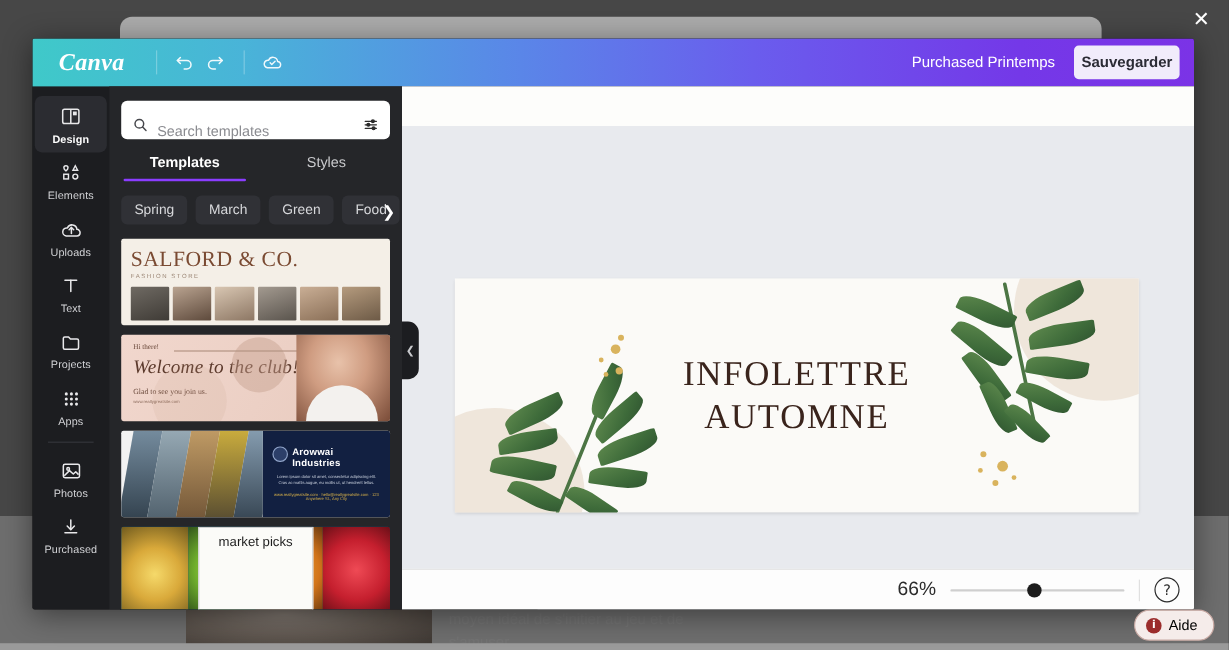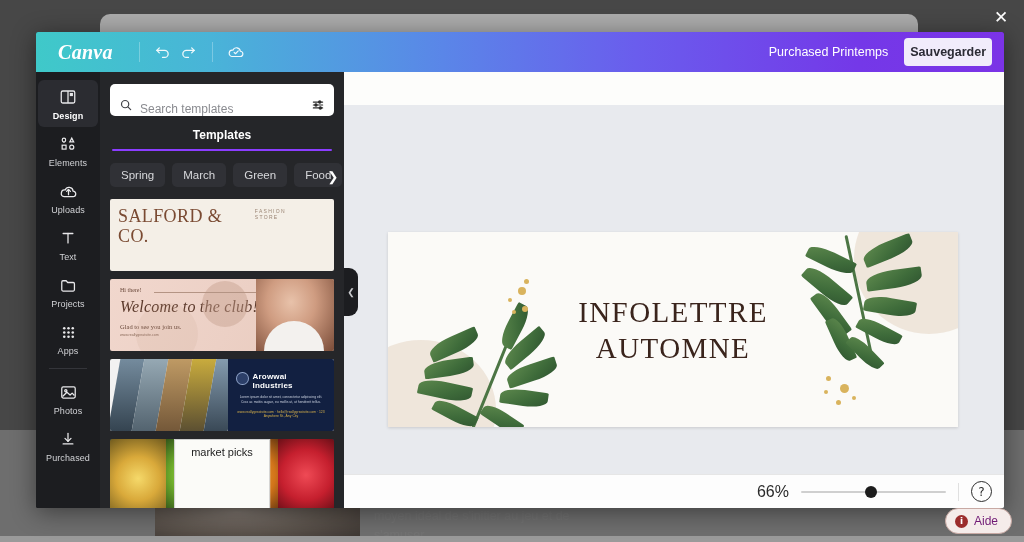--- a/index.html
+++ b/index.html
@@ -59,7 +59,7 @@
 
   
   .editor {
-    position: absolute; left: 36px; top: 32px; width: 968px; height: 476px;
+    position: absolute; left: 27px; top: 32px; width: 968px; height: 476px;
     background: #18191b; overflow: hidden; border-radius: 2px;
     box-shadow: 0 4px 24px rgba(0,0,0,.45);
   }

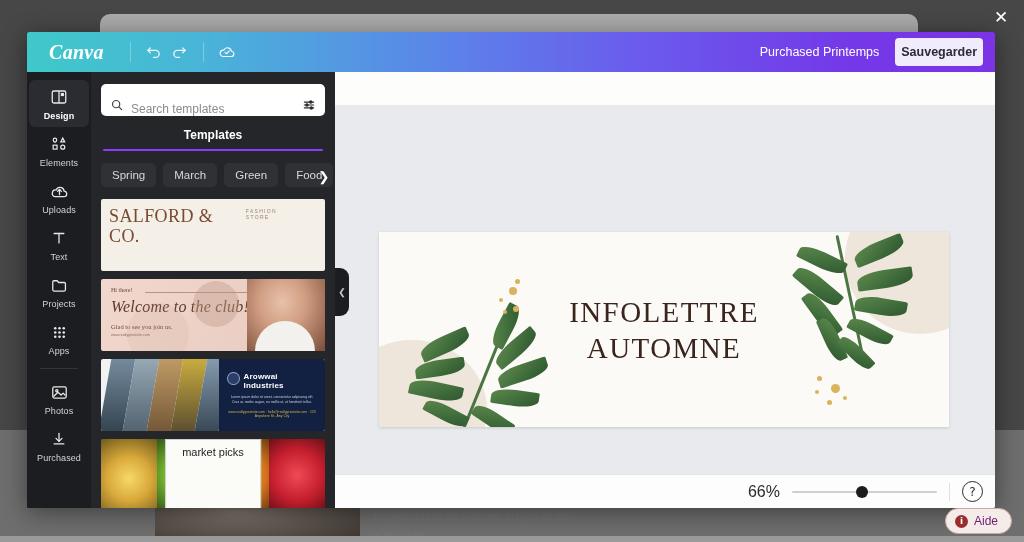--- a/index.html
+++ b/index.html
@@ -449,6 +449,7 @@
 
         <div class="tabs">
           <div class="tab active">Templates</div>
+          <div class="tab">Styles</div>
         </div>
 
         <div class="chips">

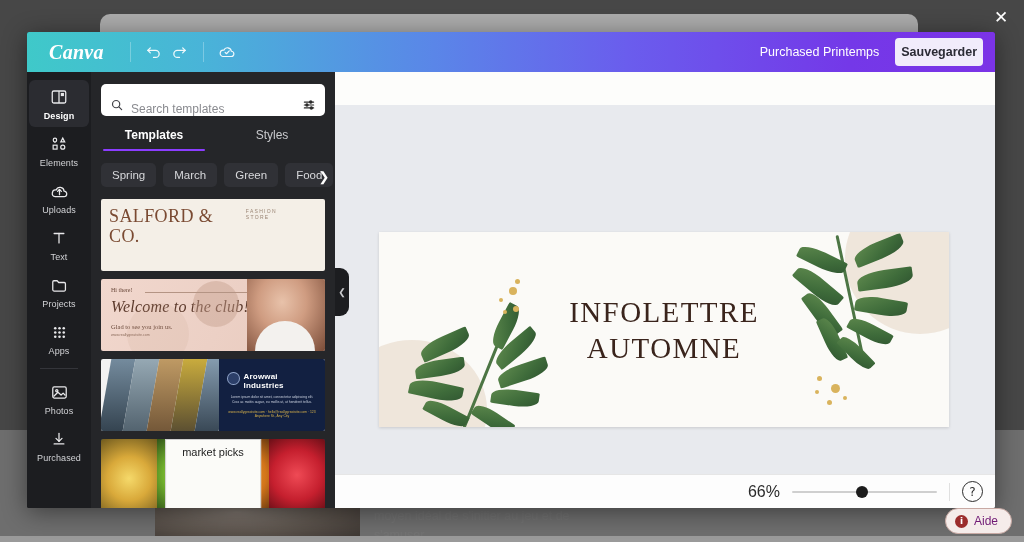--- a/index.html
+++ b/index.html
@@ -148,7 +148,7 @@
   .thumb { width: 224px; height: 72px; border-radius: 2px; overflow: hidden; cursor: pointer; position: relative; }
 
   
-  .t1 { background: #f4efe7; display: flex; flex-direction: row; padding: 7px 8px 4px; }
+  .t1 { background: #f4efe7; display: flex; flex-direction: column; padding: 7px 8px 4px; }
   .t1 .t1-title {
     font-family: "Liberation Serif", serif; color: #7a4a32; font-size: 18px;
     letter-spacing: .4px; line-height: 20px;

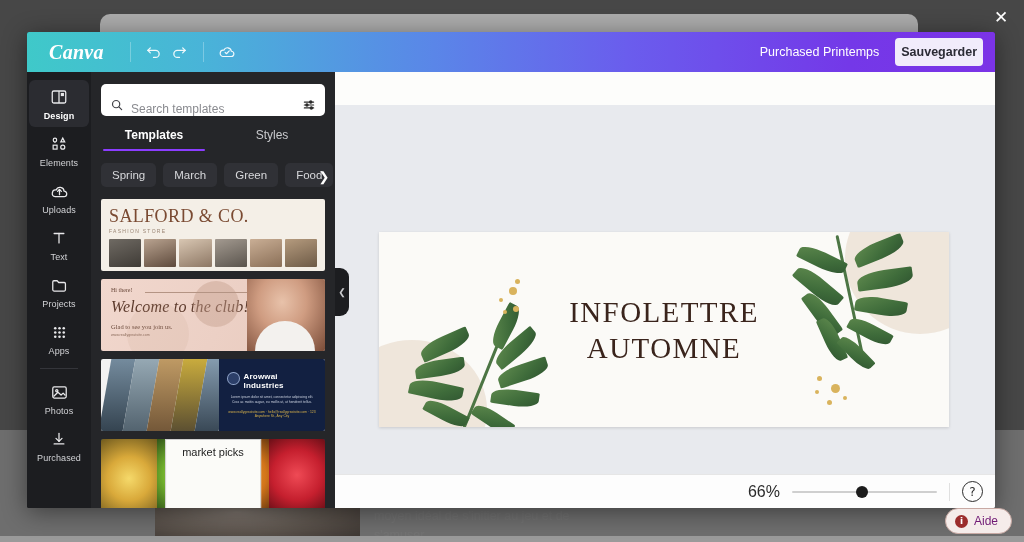--- a/index.html
+++ b/index.html
@@ -267,7 +267,7 @@
     color: #fff; font-size: 9px; font-weight: bold; display: flex;
     align-items: center; justify-content: center; font-family: "DejaVu Sans", sans-serif;
   }
-  .aide-label { font-size: 12px; color: #701a75; }
+  .aide-label { font-size: 12px; color: #000000; }
 </style>
 </head>
 <body>

